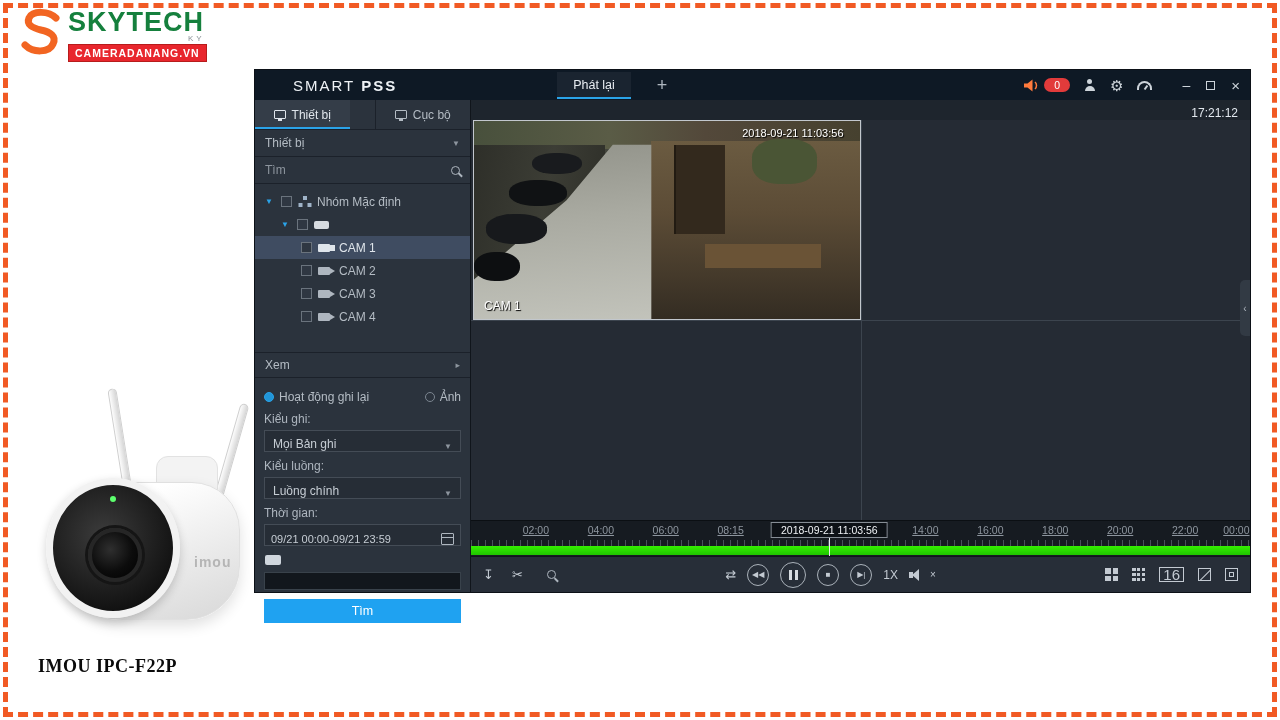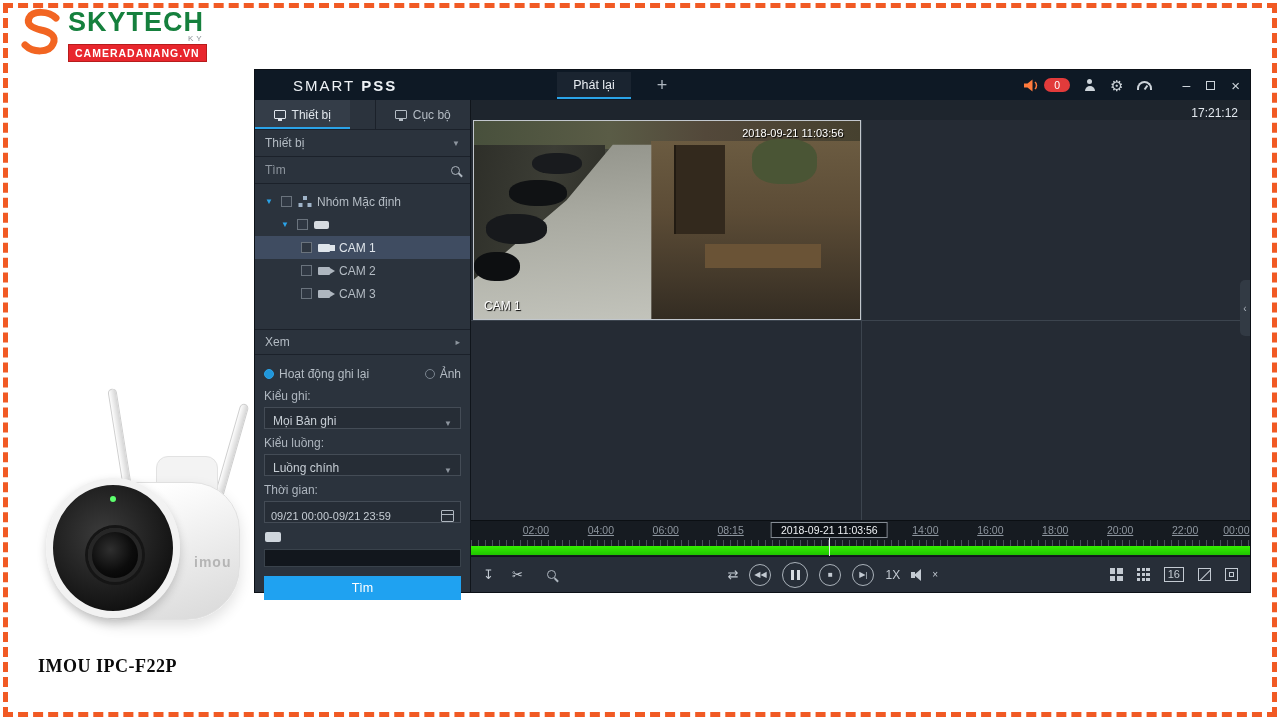--- a/index.html
+++ b/index.html
@@ -265,6 +265,11 @@
           <span class="i-cam"></span>
           <span>CAM 3</span>
         </div>
+        <div class="t-row lvl3">
+          <span class="cbx"></span>
+          <span class="i-cam"></span>
+          <span>CAM 4</span>
+        </div>
       </div>
 
       <div class="xem-row">

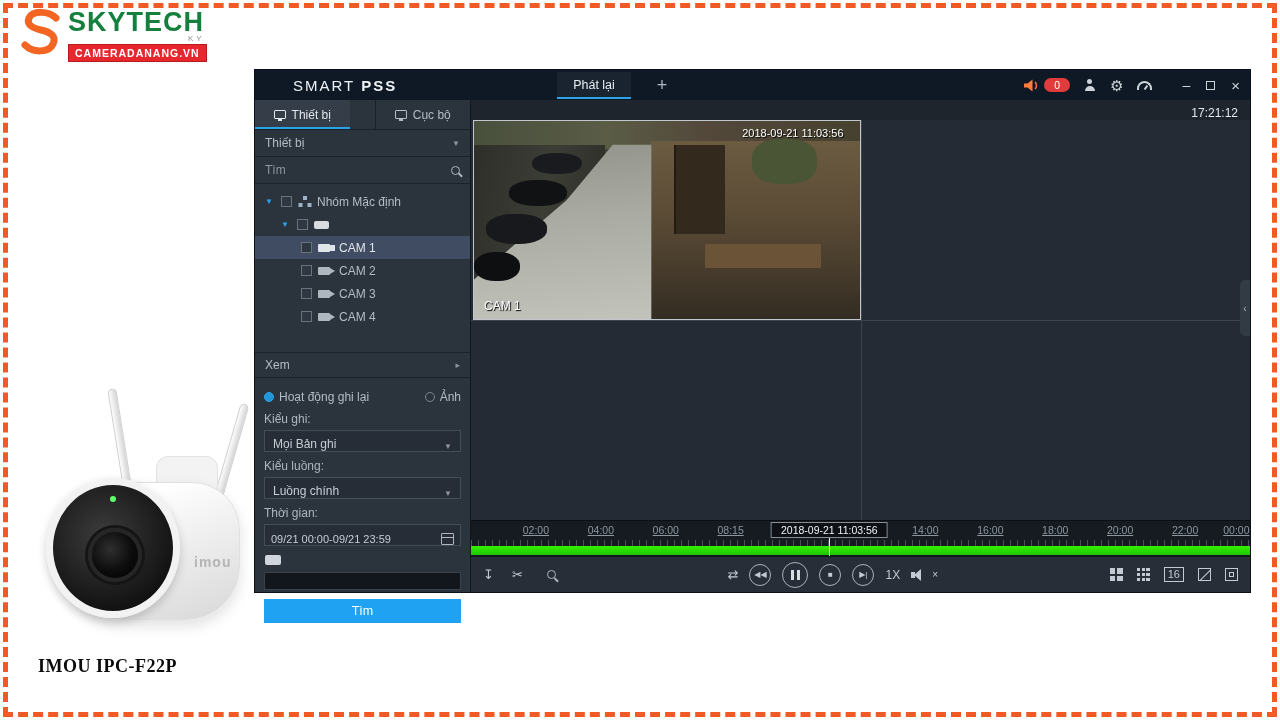--- a/index.html
+++ b/index.html
@@ -149,7 +149,7 @@
   .i-grid4 i { background:#c3cad2; }
   .i-grid9 { width:13px; height:13px; display:grid; grid-template-columns:repeat(3,1fr); gap:1.5px; }
   .i-grid9 i { background:#c3cad2; }
-  .i-16 { border:1px solid #c3cad2; font-size:11px; padding:0 3px; line-height:13px; }
+  .i-16 { border:1px solid #c3cad2; font-size:15px; padding:0 3px; line-height:13px; }
   .i-diag { width:13px; height:13px; border:1px solid #c3cad2; position:relative; overflow:hidden; }
   .i-diag i { position:absolute; width:18px; height:1px; background:#c3cad2; left:-3px; top:6px; transform:rotate(-45deg); }
   .i-full { width:13px; height:13px; border:1px solid #c3cad2; position:relative; }

